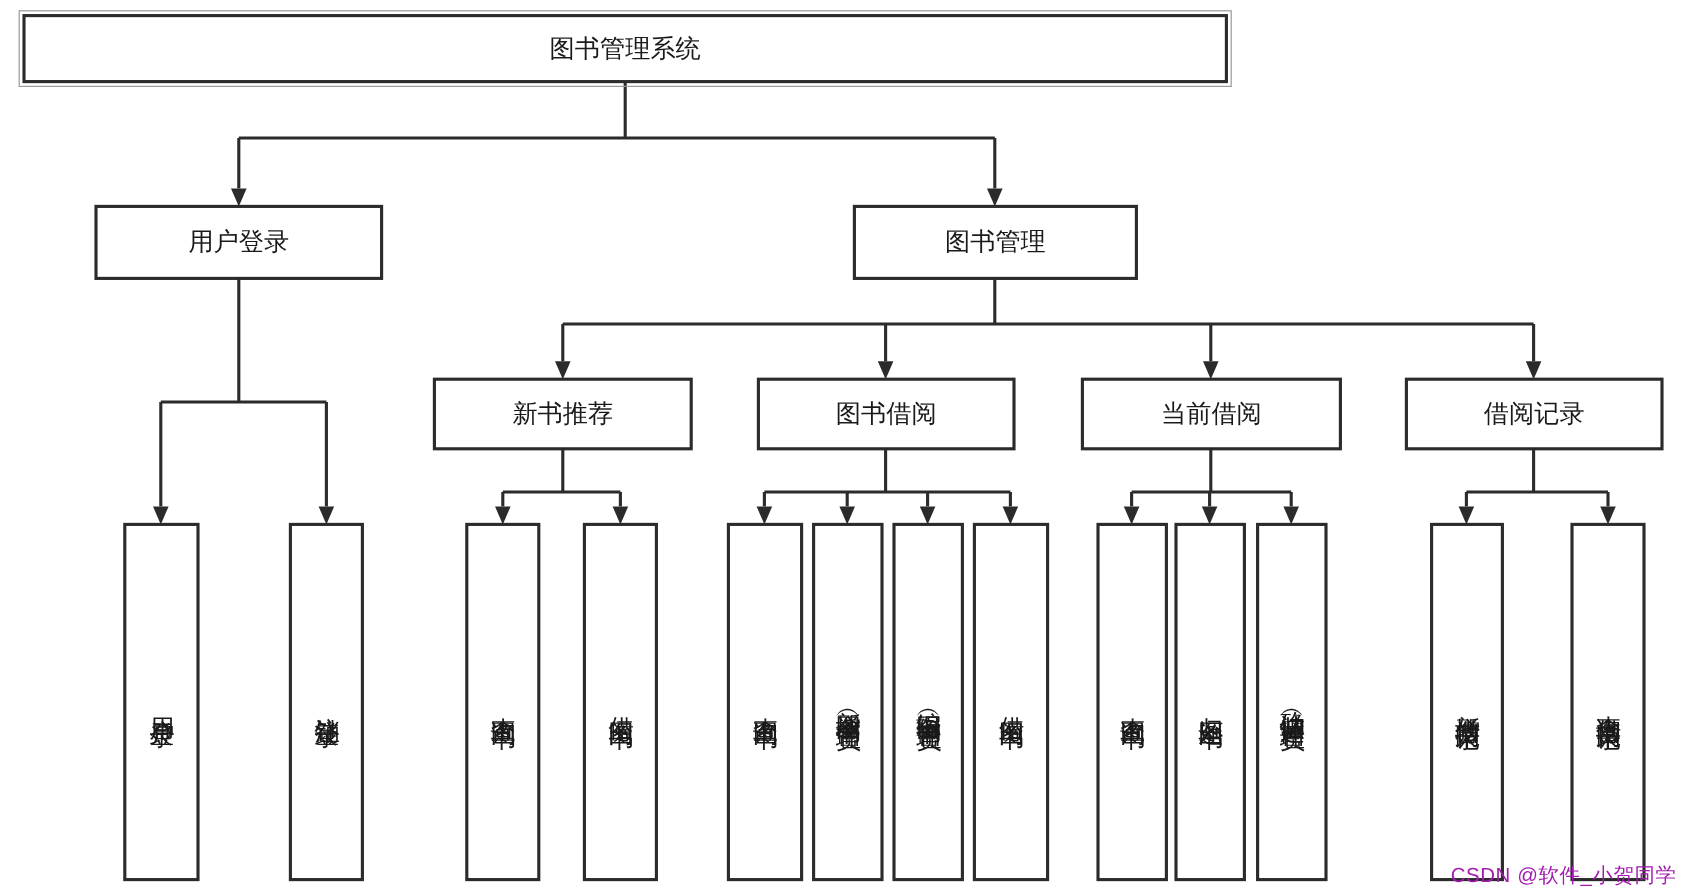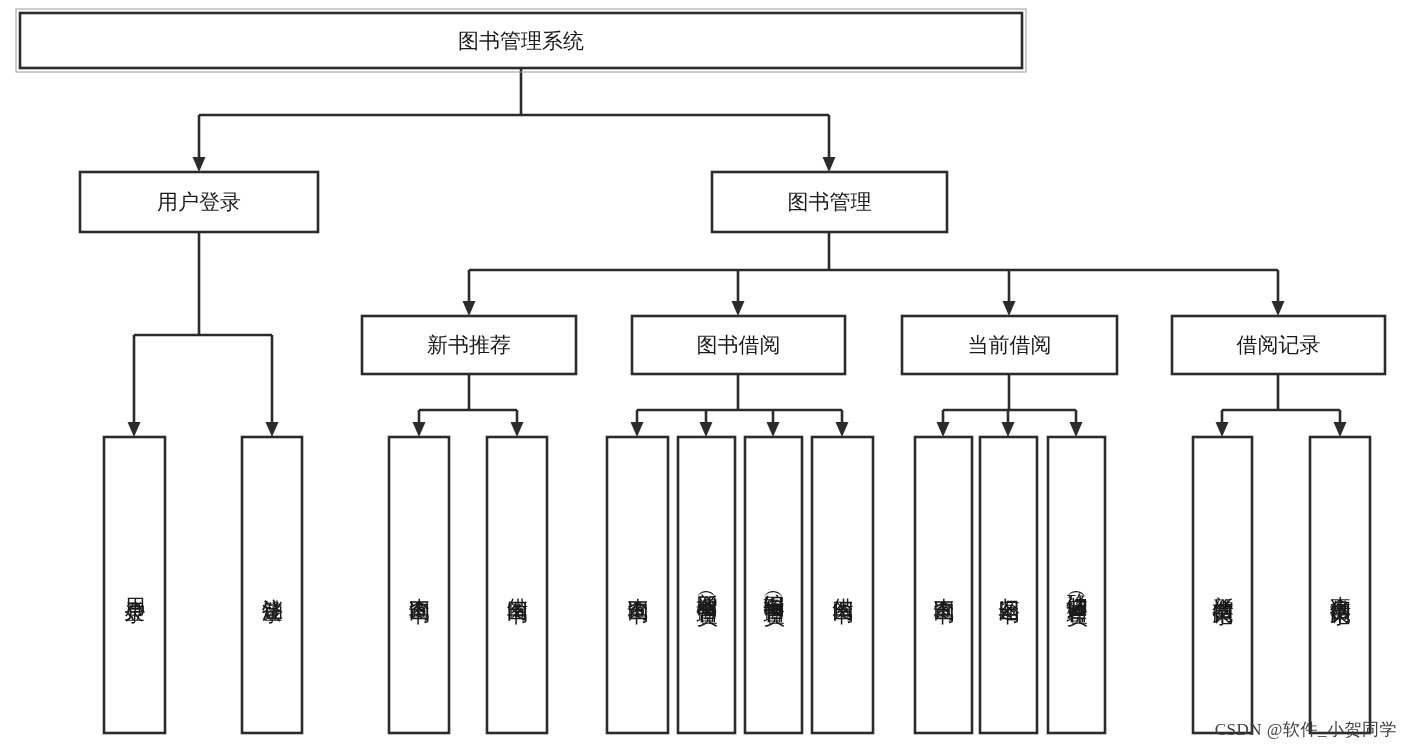--- a/index.html
+++ b/index.html
@@ -85,9 +85,9 @@
     position: absolute;
     right: 8px;
     bottom: 6px;
-    font-family: Liberation Serif, serif;
+    font-family: Liberation Sans, sans-serif;
     font-size: 17px;
-    color: #404040;
+    color: #a21caf;
     letter-spacing: 0.5px;
     white-space: nowrap;
   }

